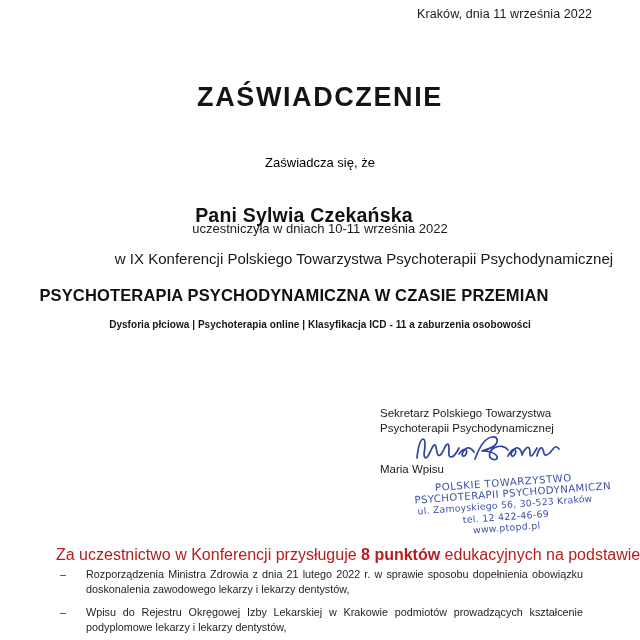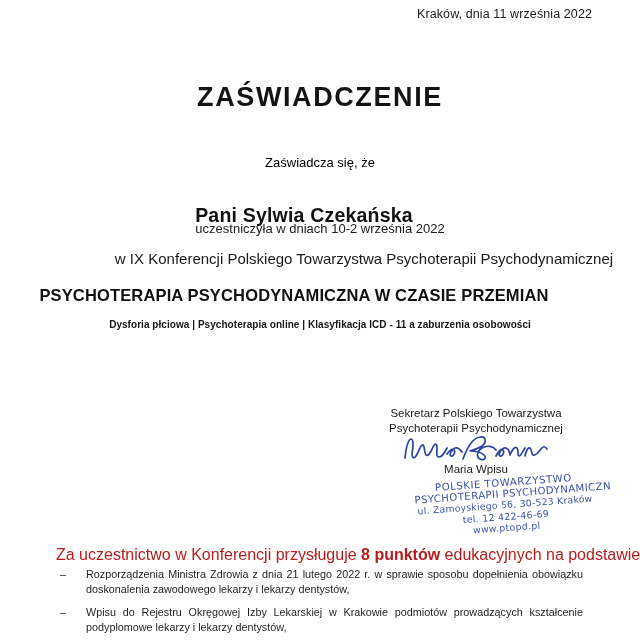--- a/index.html
+++ b/index.html
@@ -212,7 +212,7 @@
 
   <div class="recipient-name">Pani Sylwia Czekańska</div>
 
-  <div class="participation-line">uczestniczyła w dniach 10-2 września 2022</div>
+  <div class="participation-line">uczestniczyła w dniach 10-11 września 2022</div>
 
   <div class="conference-line">w IX Konferencji Polskiego Towarzystwa Psychoterapii Psychodynamicznej</div>
 

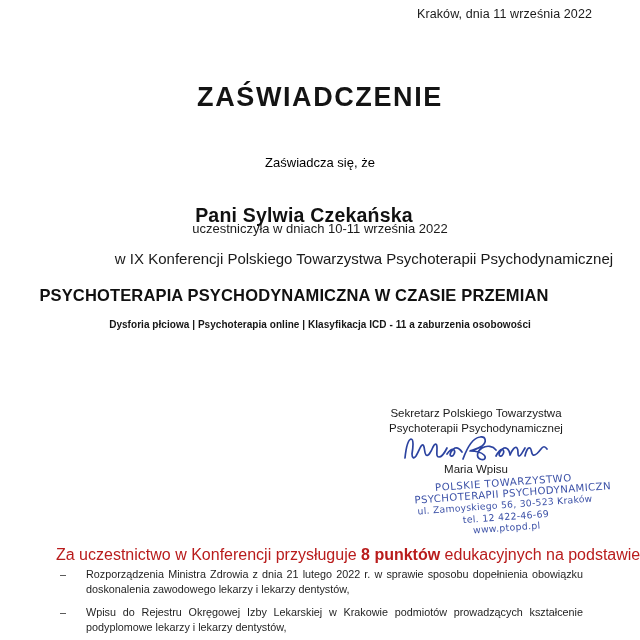--- a/index.html
+++ b/index.html
@@ -117,9 +117,8 @@
   .signature-block {
     position: absolute;
     top: 406px;
-    left: 368px;
+    left: 380px;
     width: 216px;
-    text-align: center;
   }
   .sig-role-line {
     font-size: 11.5px;

